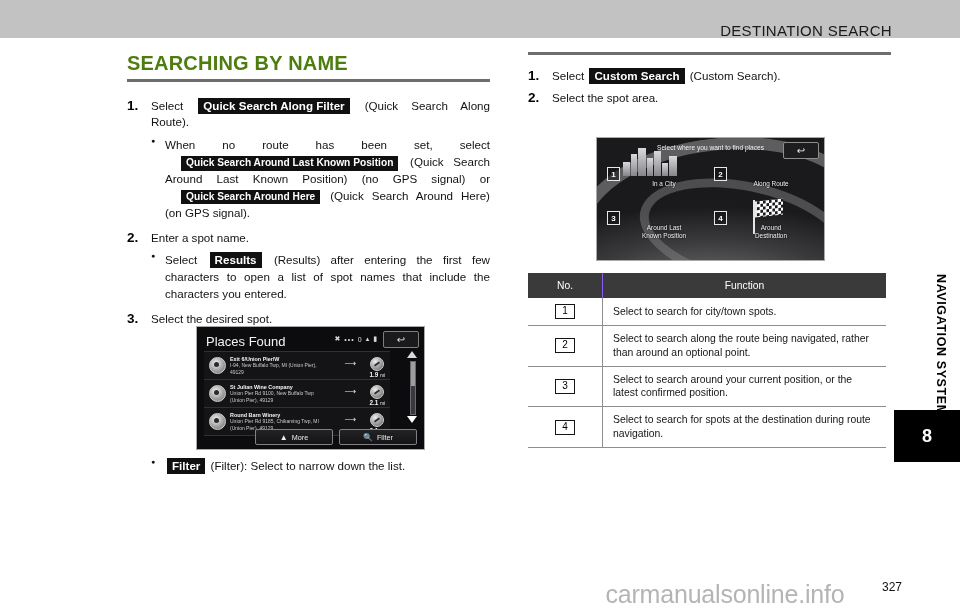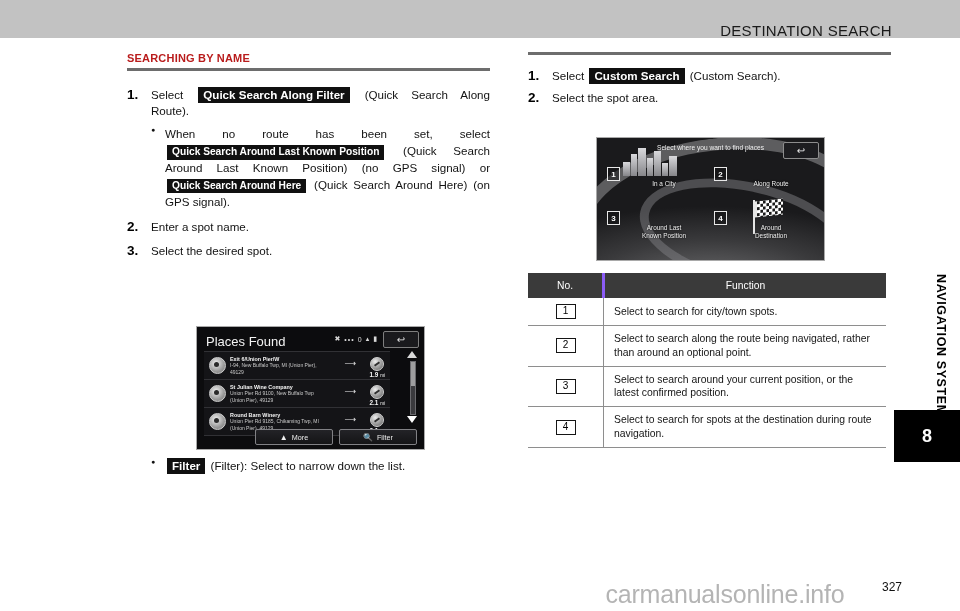--- a/index.html
+++ b/index.html
@@ -67,9 +67,9 @@
   .col-right { left: 528px; }
 
   .sec-head {
-    font-size: 11px;
-    font-weight: bold;
-    color: #b91c1c;
+    font-size: 20px;
+    font-weight: bold;
+    color: #4d7c0f;
     letter-spacing: 0.2px;
     margin: 0 0 4px 0;
   }

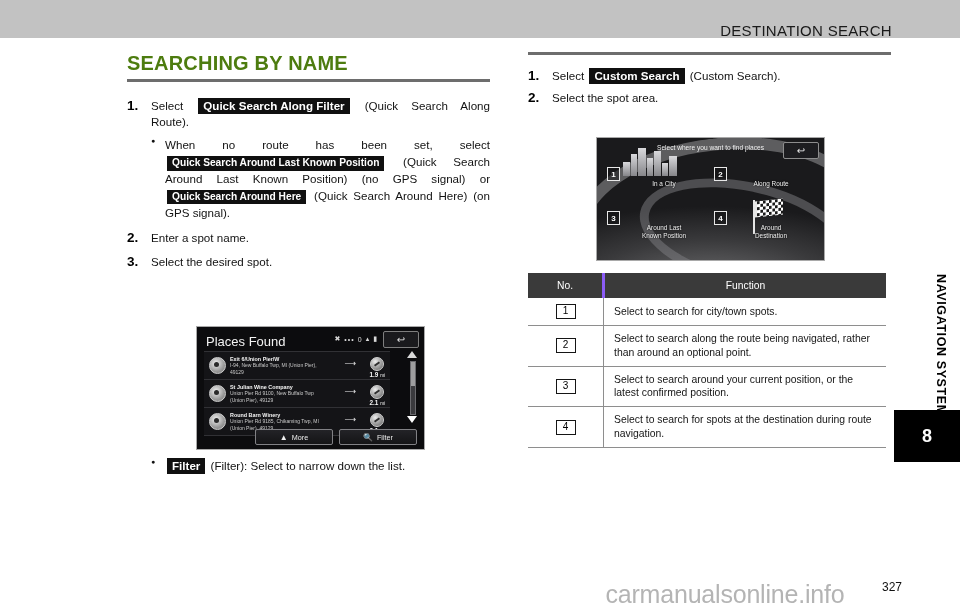--- a/index.html
+++ b/index.html
@@ -130,7 +130,7 @@
     vertical-align: baseline;
   }
   .key.k-lg { font-size: 11.6px; }
-  .key.k-sm { font-size: 10.2px; }
+  .key.k-sm { font-size: 10.2px; margin-left: 16px; }
 
   
   .nav-shot {

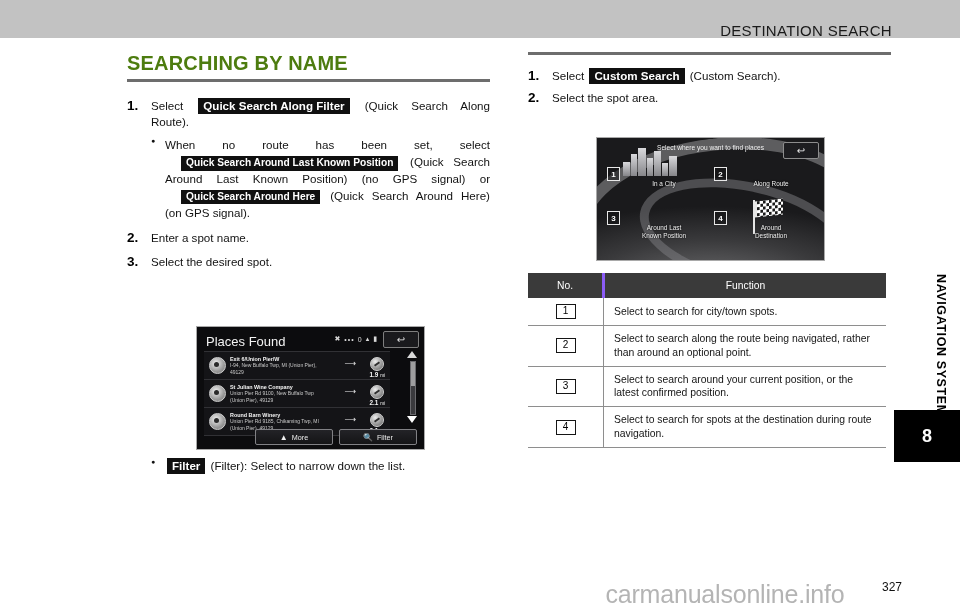--- a/index.html
+++ b/index.html
@@ -496,6 +496,11 @@
     <span>Enter a spot name.</span>
   </div>
 
+  <div class="bullet">
+    <span>Select</span>
+    <span class="key k-lg">Results</span>
+    <span>(Results) after entering the first few characters to open a list of spot names that include the characters you entered.</span>
+  </div>
 
   <div class="step" style="margin-top:8px;">
     <span class="step-num">3.</span>

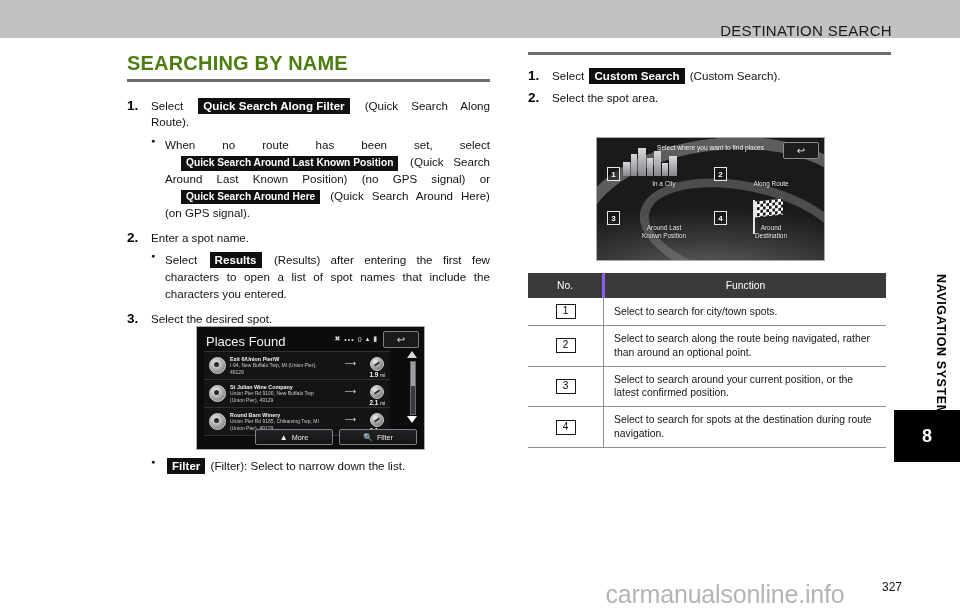--- a/index.html
+++ b/index.html
@@ -417,7 +417,7 @@
     font-size: 10.3px;
     font-weight: normal;
     padding: 7px 4px;
-    border-right: 3px solid #8b5cf6;
+    border-right: 1px solid #8b5cf6;
   }
   .tbl th:last-child { border-right: none; }
   .tbl td {

